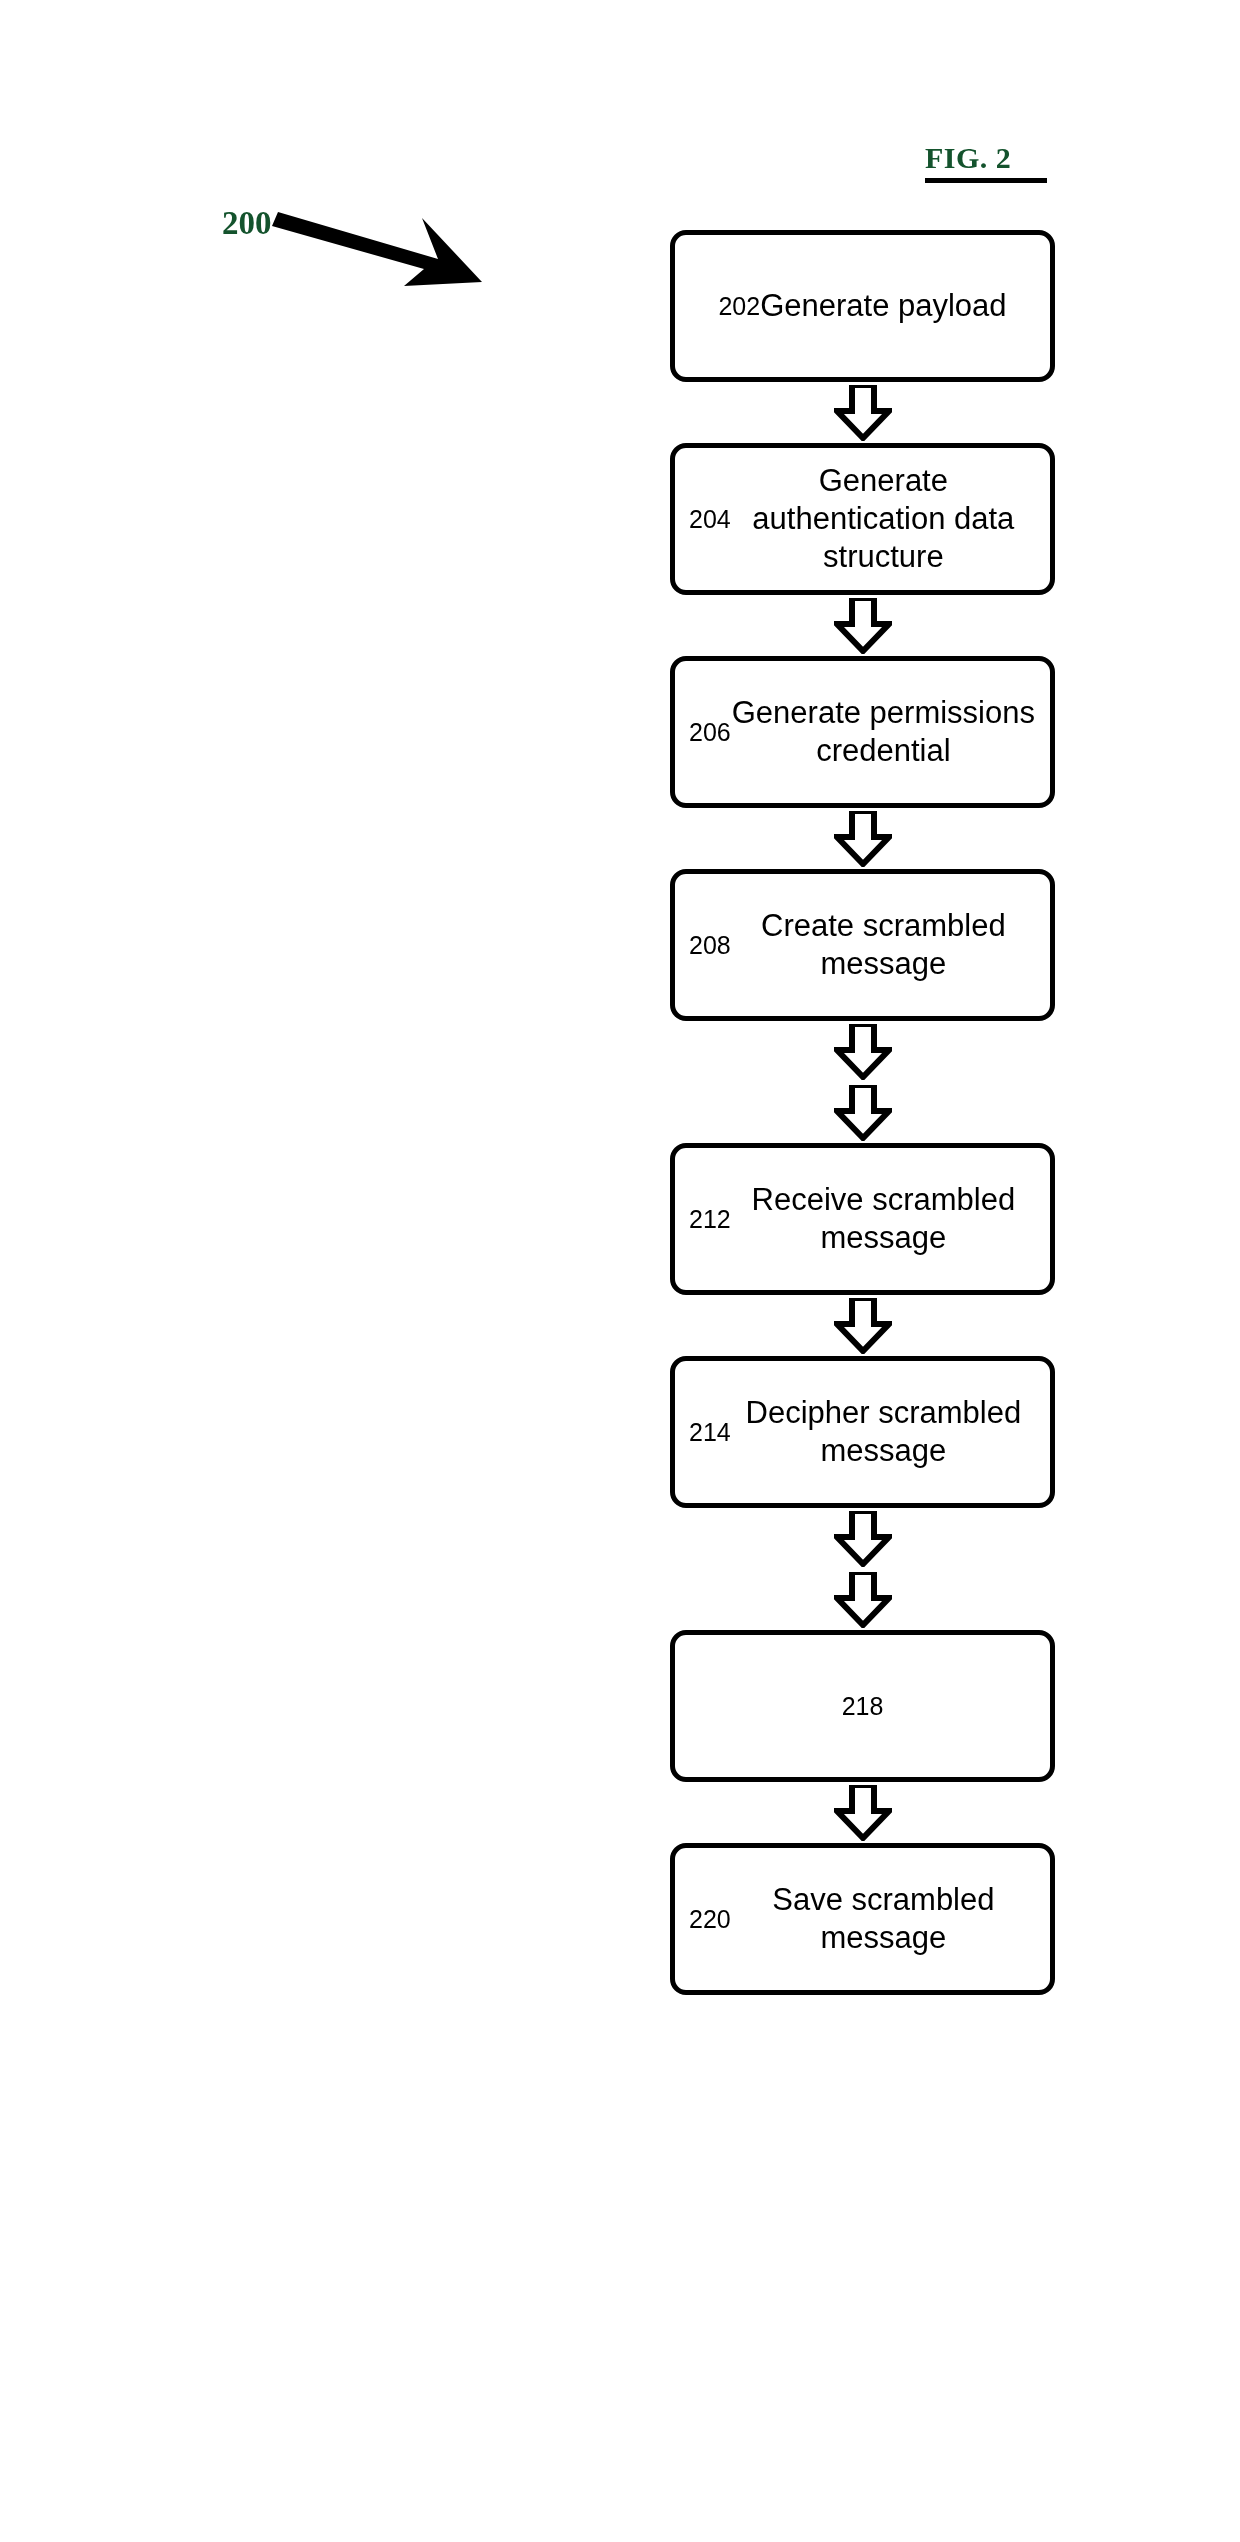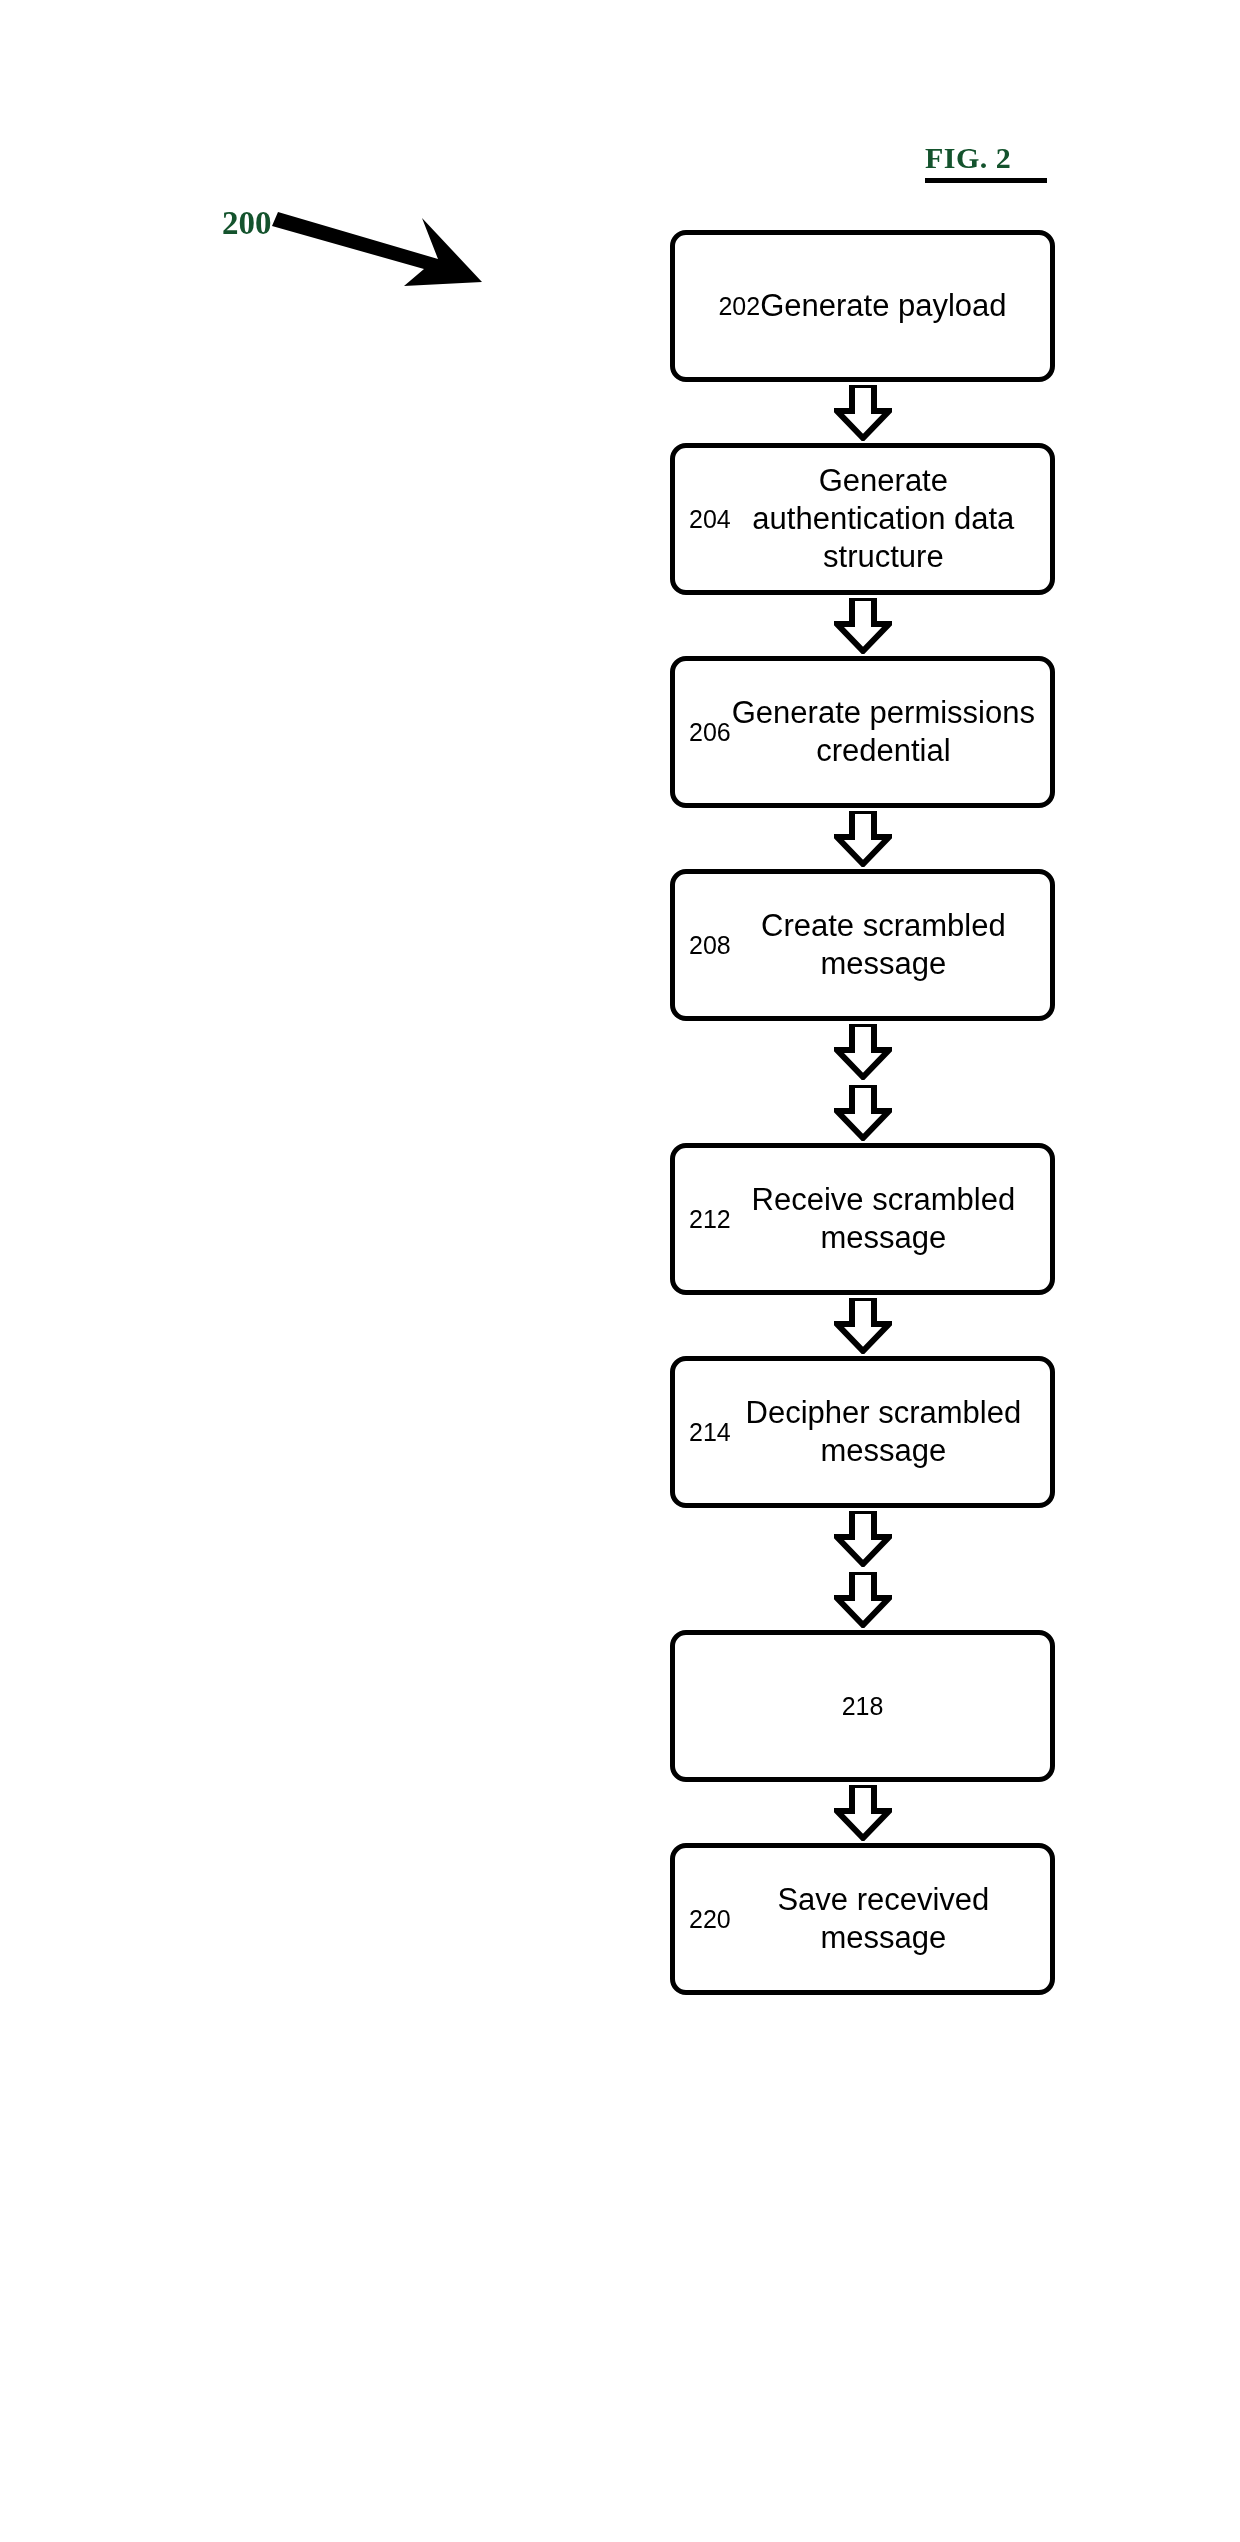--- a/index.html
+++ b/index.html
@@ -219,7 +219,7 @@
 
     <div class="node node-h2">
       <div class="node-num">220</div>
-      <div class="node-text">Save recevived message</div>
+      <div class="node-text">Save scrambled message</div>
     </div>
 
   </div>

